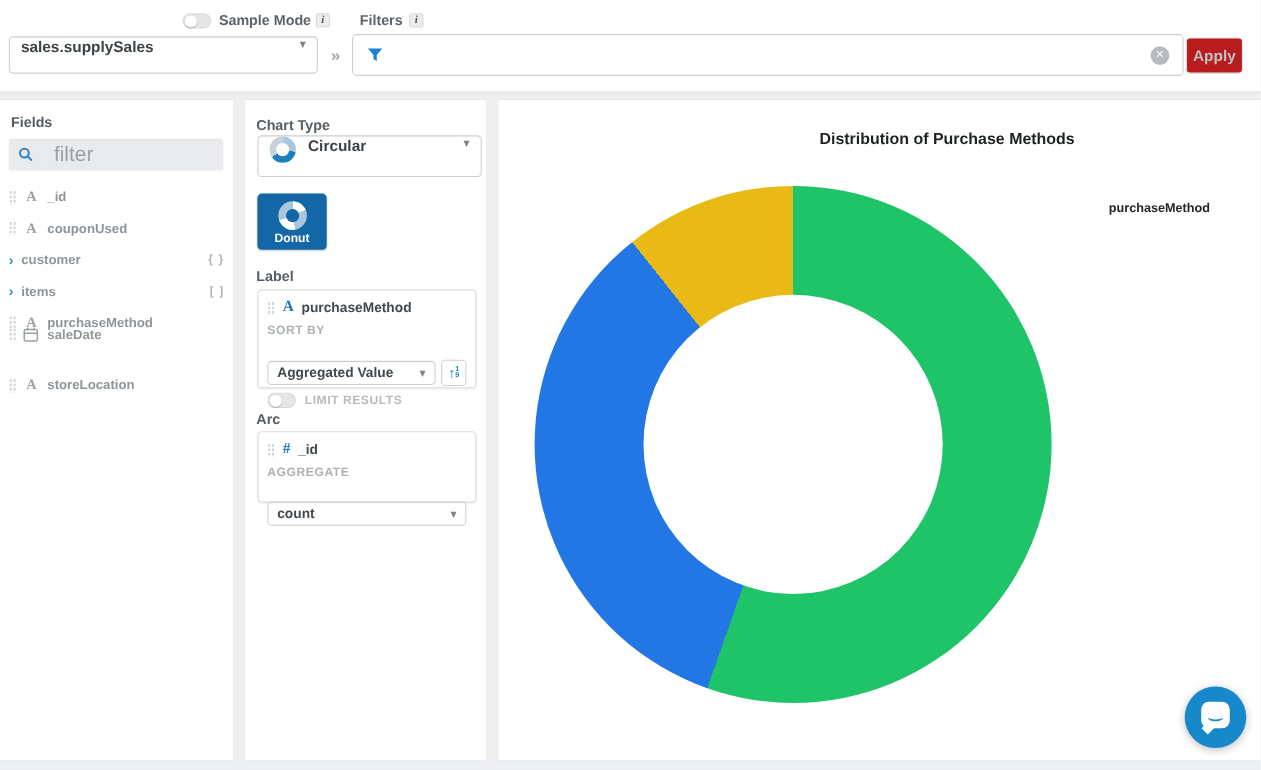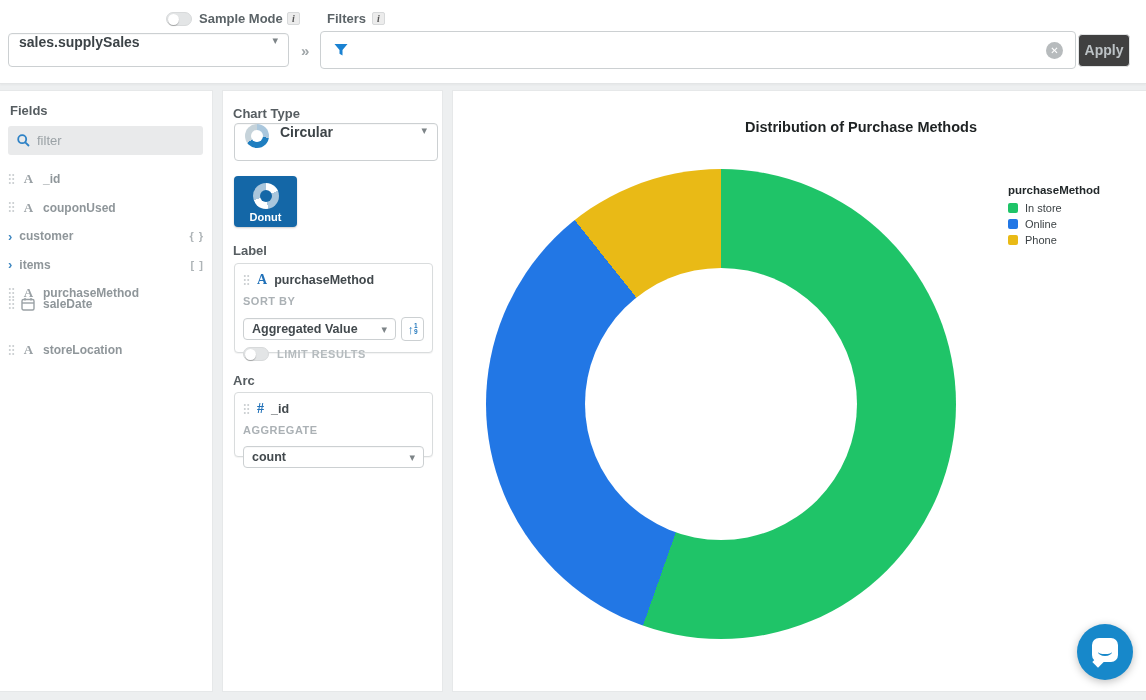--- a/index.html
+++ b/index.html
@@ -24,7 +24,7 @@
   .chev-sep { color:#9fa5a8; font-size:15px; font-weight:bold; letter-spacing:-3px; }
   .filterbar { background:#fff; border:1px solid #ccd0d2; border-radius:4px; display:flex; align-items:center; padding:0 12px; }
   .clear-btn { width:17px; height:17px; border-radius:50%; background:#b7bbbd; color:#fff; font-size:10px; line-height:17px; text-align:center; font-weight:bold; cursor:pointer; }
-  .apply-btn { background:#404040; border:1px solid #e2e4e5; border-radius:4px; color:#bcc2c5; font-size:14px; font-weight:bold; text-align:center; line-height:31px; cursor:default; }
+  .apply-btn { background:#b91c1c; border:1px solid #e2e4e5; border-radius:4px; color:#bcc2c5; font-size:14px; font-weight:bold; text-align:center; line-height:31px; cursor:default; }
 
   
   .panel { background:#fff; border:1px solid #e6e8e9; }

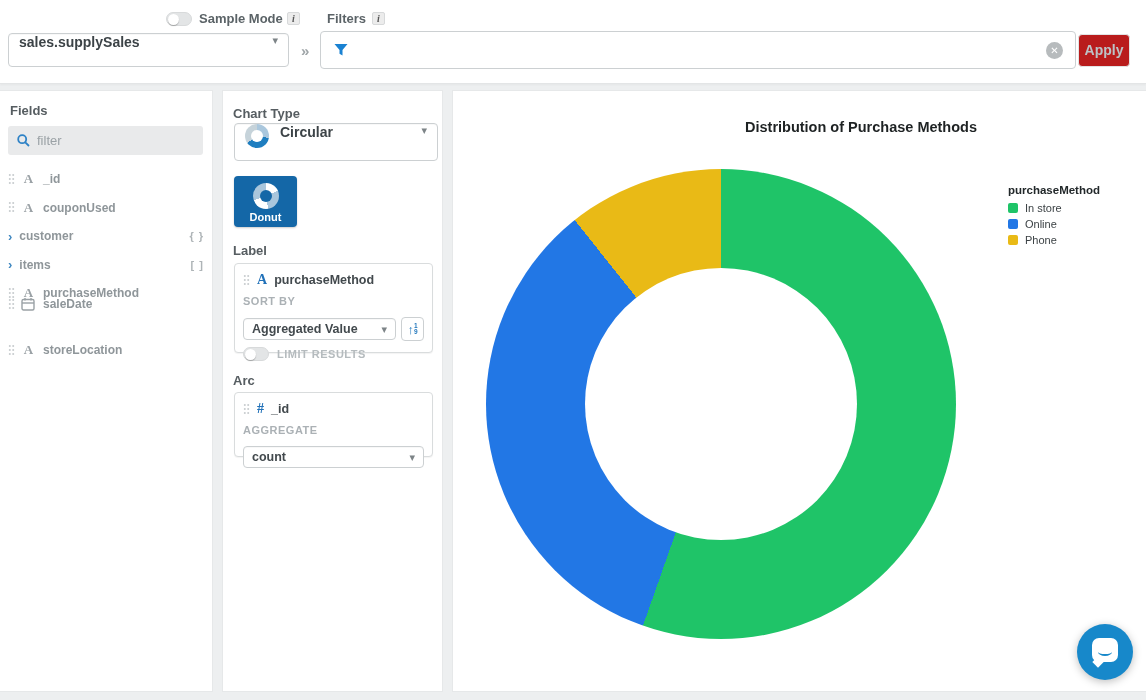--- a/index.html
+++ b/index.html
@@ -32,7 +32,7 @@
 
   
   .search-box { background:#e9eaeb; border-radius:3px; display:flex; align-items:center; padding:0 9px; }
-  .search-box input { border:none; outline:none; background:transparent; font-size:13px; color:#737373; width:140px; margin-left:7px; font-family:inherit; }
+  .search-box input { border:none; outline:none; background:transparent; font-size:19px; color:#737373; width:140px; margin-left:19px; font-family:inherit; }
   .search-box input::placeholder { color:#9ba2a6; }
   .field-row { position:absolute; left:8px; width:196px; height:20px; display:flex; align-items:center; cursor:grab; }
   .drag-dots { width:7px; height:13px; background-image:radial-gradient(#cdd1d3 1px, transparent 1.2px); background-size:3.5px 4px; margin-right:6px; flex:none; }

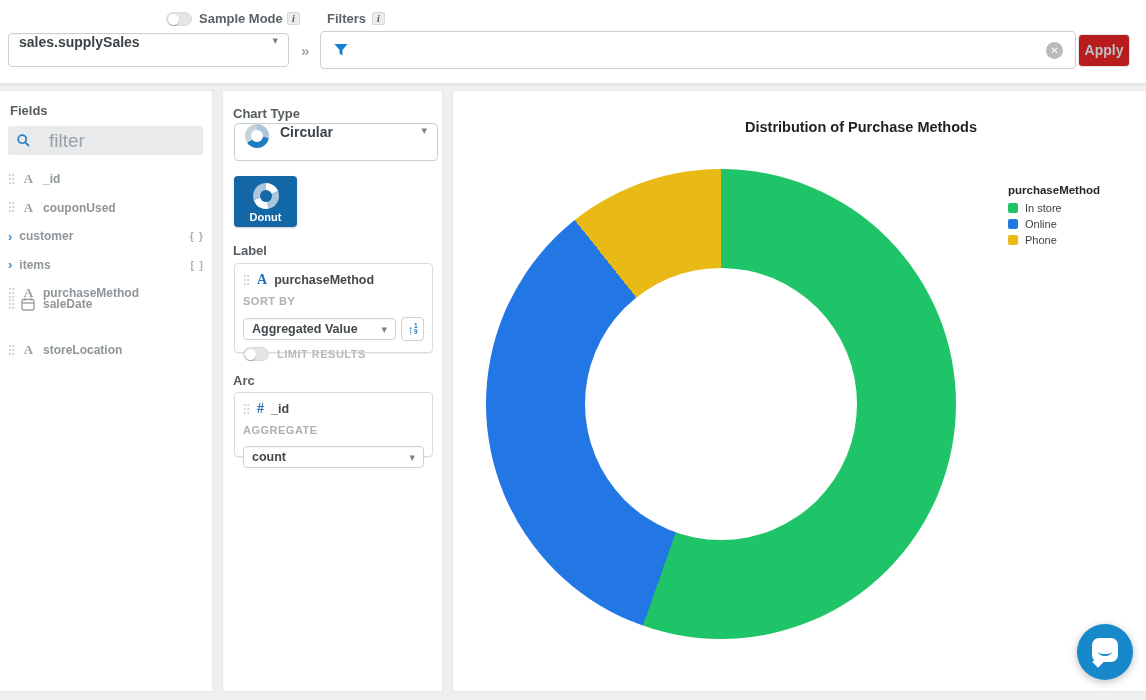--- a/index.html
+++ b/index.html
@@ -243,20 +243,6 @@
 
   <div class="abs" style="left:555px; top:93px;">
     <div class="legend-title">purchaseMethod</div>
-    <div id="legend-items">
-        <div class="legend-item">
-          <span class="legend-swatch" style="background:#1fc468"></span>
-          <span class="legend-label">In store</span>
-        </div>
-        <div class="legend-item">
-          <span class="legend-swatch" style="background:#2277e5"></span>
-          <span class="legend-label">Online</span>
-        </div>
-        <div class="legend-item">
-          <span class="legend-swatch" style="background:#e9ba16"></span>
-          <span class="legend-label">Phone</span>
-        </div>
-      </div>
   </div>
 </div>
 

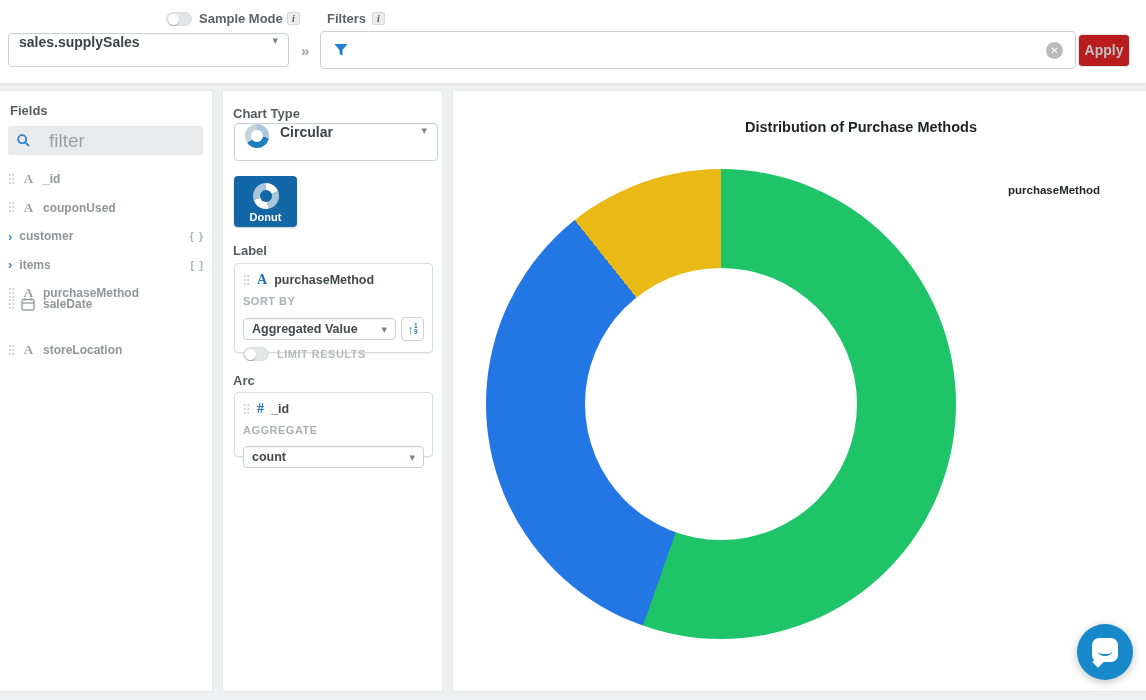--- a/index.html
+++ b/index.html
@@ -53,7 +53,7 @@
   .chip-row { display:flex; align-items:center; padding:8px 8px 4px 8px; }
   .chip-icon { color:#2272b9; font-weight:bold; font-size:14px; margin:0 7px 0 1px; font-family:"Liberation Serif",serif; }
   .chip-name { font-size:12.5px; font-weight:bold; color:#42494d; }
-  .sub-label { font-size:11px; font-weight:bold; color:#abb1b5; letter-spacing:.5px; padding:3px 8px 10px; }
+  .sub-label { font-size:11px; font-weight:bold; color:#abb1b5; letter-spacing:.5px; padding:3px 8px 20px; }
   .small-select { border:1px solid #ccd0d2; border-radius:4px; background:#fff; display:flex; align-items:center; padding:0 8px; height:22px; box-shadow:inset 0 1px 1px rgba(0,0,0,.03); cursor:pointer; }
   .small-select .val { font-size:12.5px; font-weight:bold; color:#42494d; }
   .sort-btn { border:1px solid #ccd0d2; border-radius:4px; width:23px; height:24px; display:flex; align-items:center; justify-content:center; cursor:pointer; background:#fff; }

